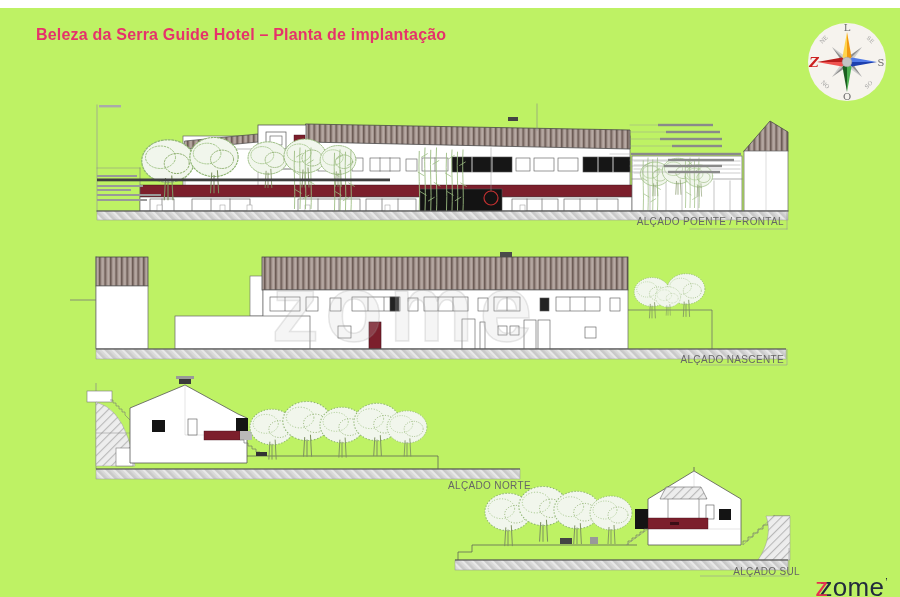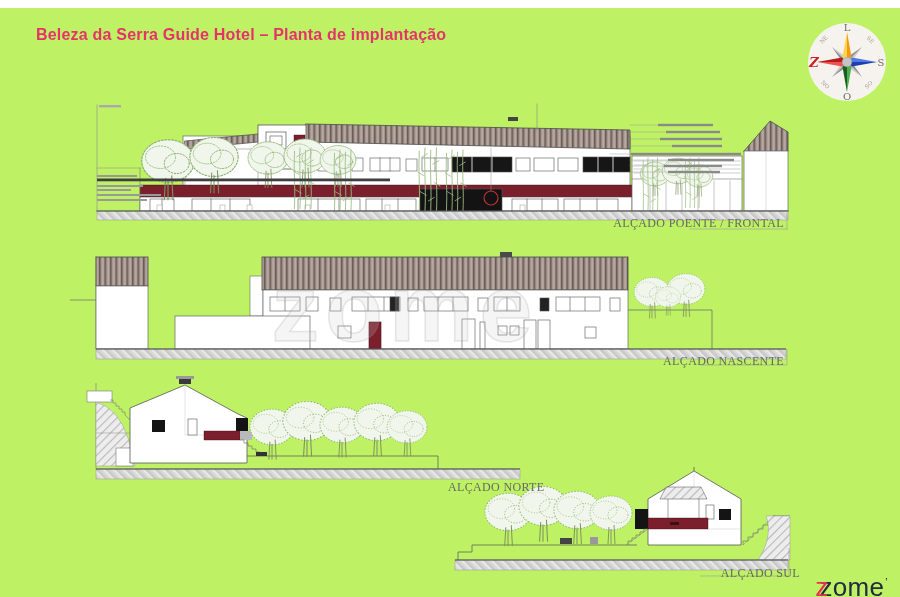--- a/index.html
+++ b/index.html
@@ -7,8 +7,8 @@
          font-family:"Liberation Sans",sans-serif;margin-top:8px;}
   .page-title{position:absolute;left:36px;top:18px;font-size:16px;font-weight:700;
               color:#e6326b;letter-spacing:.2px;white-space:nowrap;}
-  .elev-label{position:absolute;font-size:12px;color:#666;letter-spacing:.35px;
-              white-space:nowrap;font-family:Liberation Serif, serif;}
+  .elev-label{position:absolute;font-size:10px;color:#666;letter-spacing:.35px;
+              white-space:nowrap;font-family:Liberation Sans, sans-serif;}
   .lbl-poente{right:116px;top:208px;}
   .lbl-nascente{right:116px;top:346px;text-align:center;}
   .lbl-norte{left:448px;top:472px;text-align:center;}

